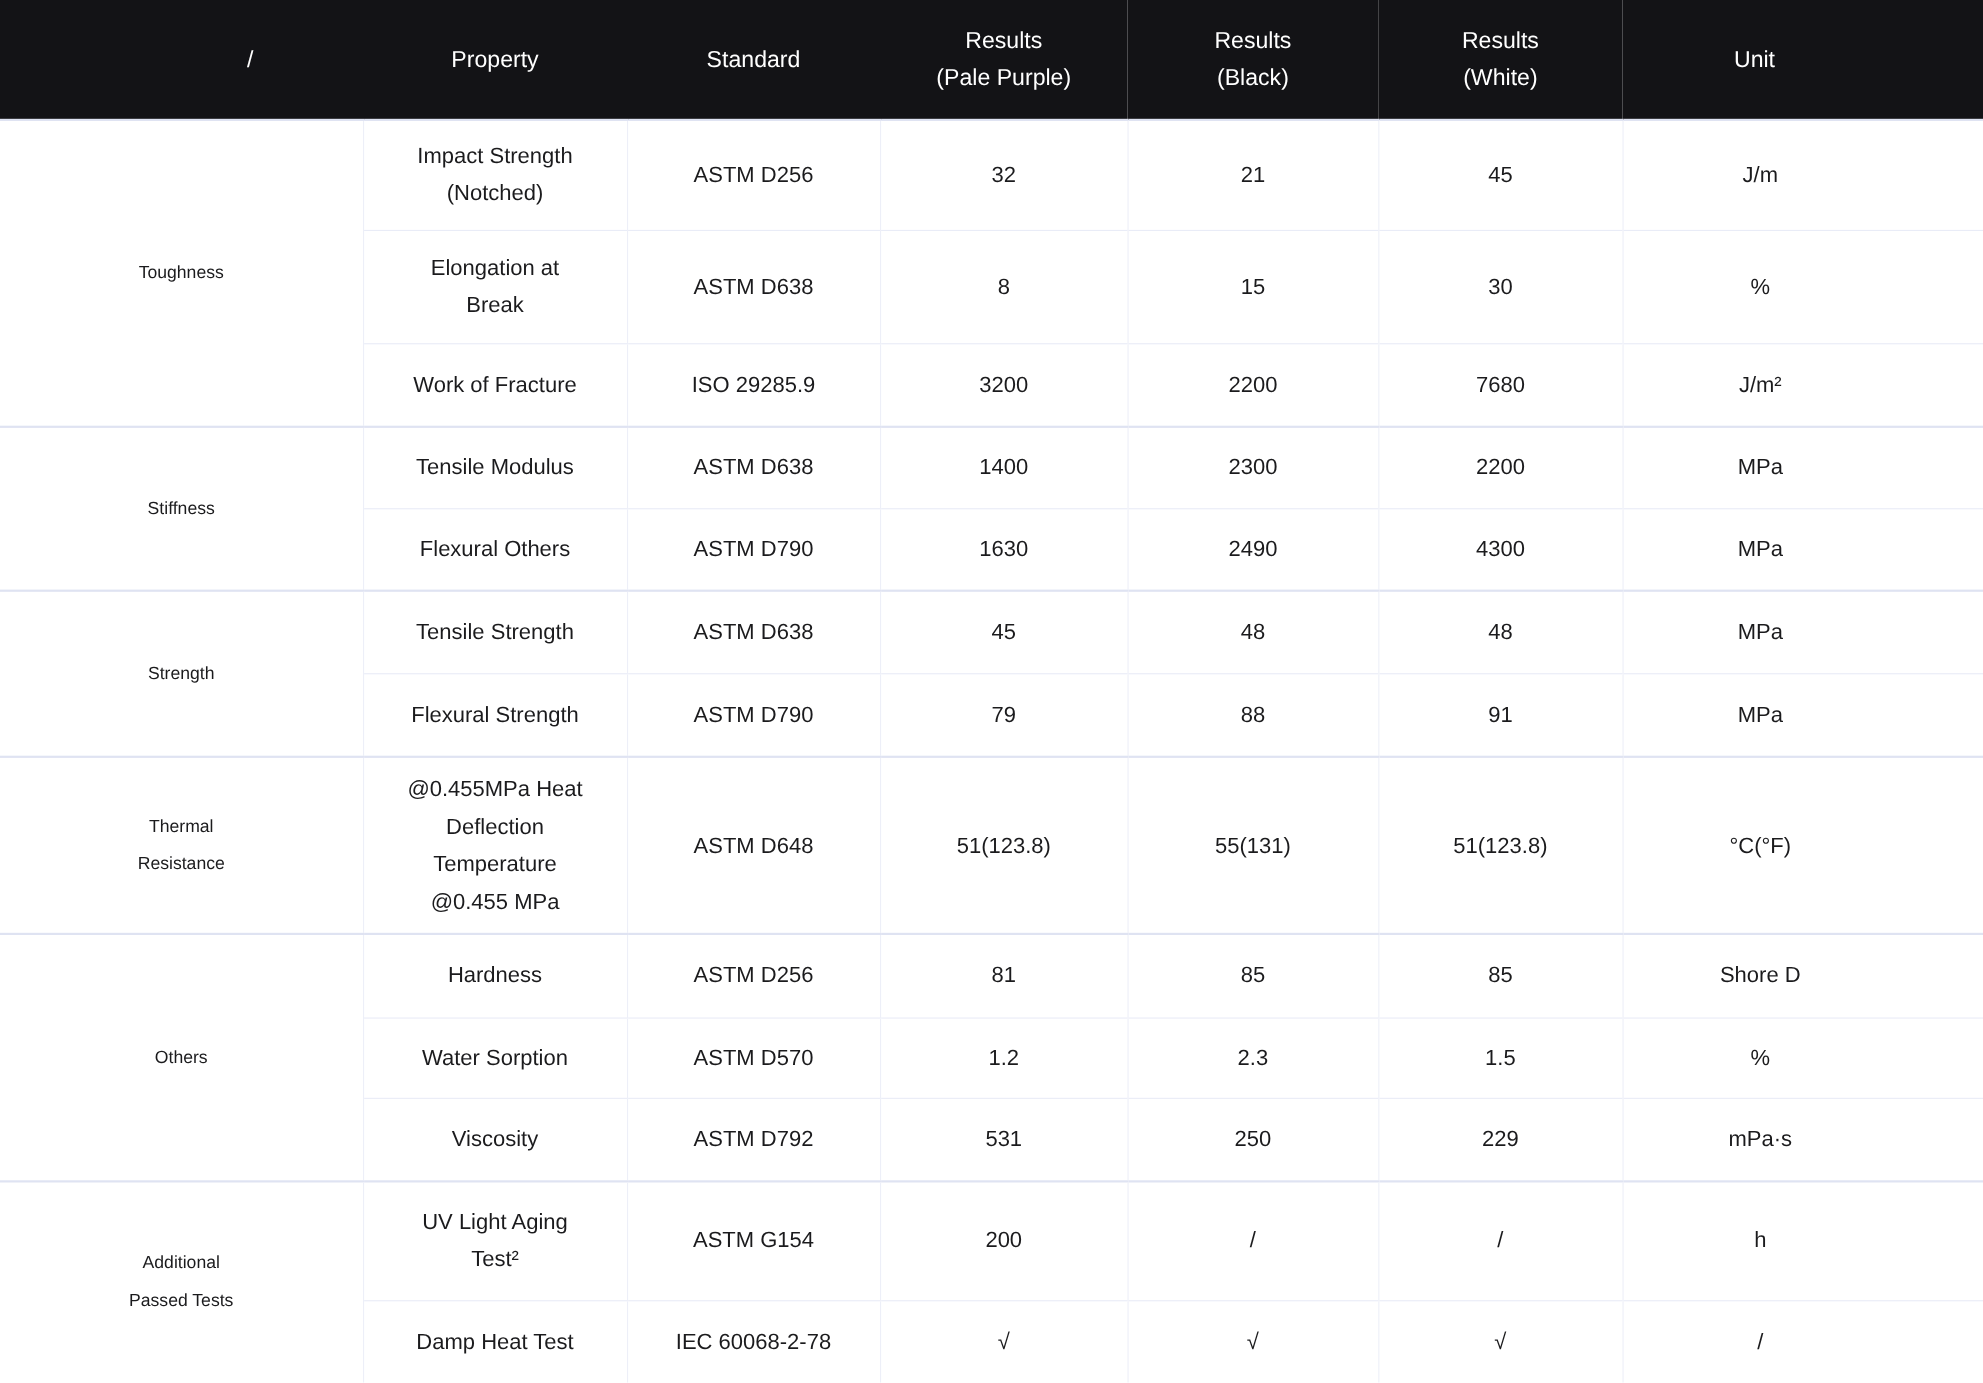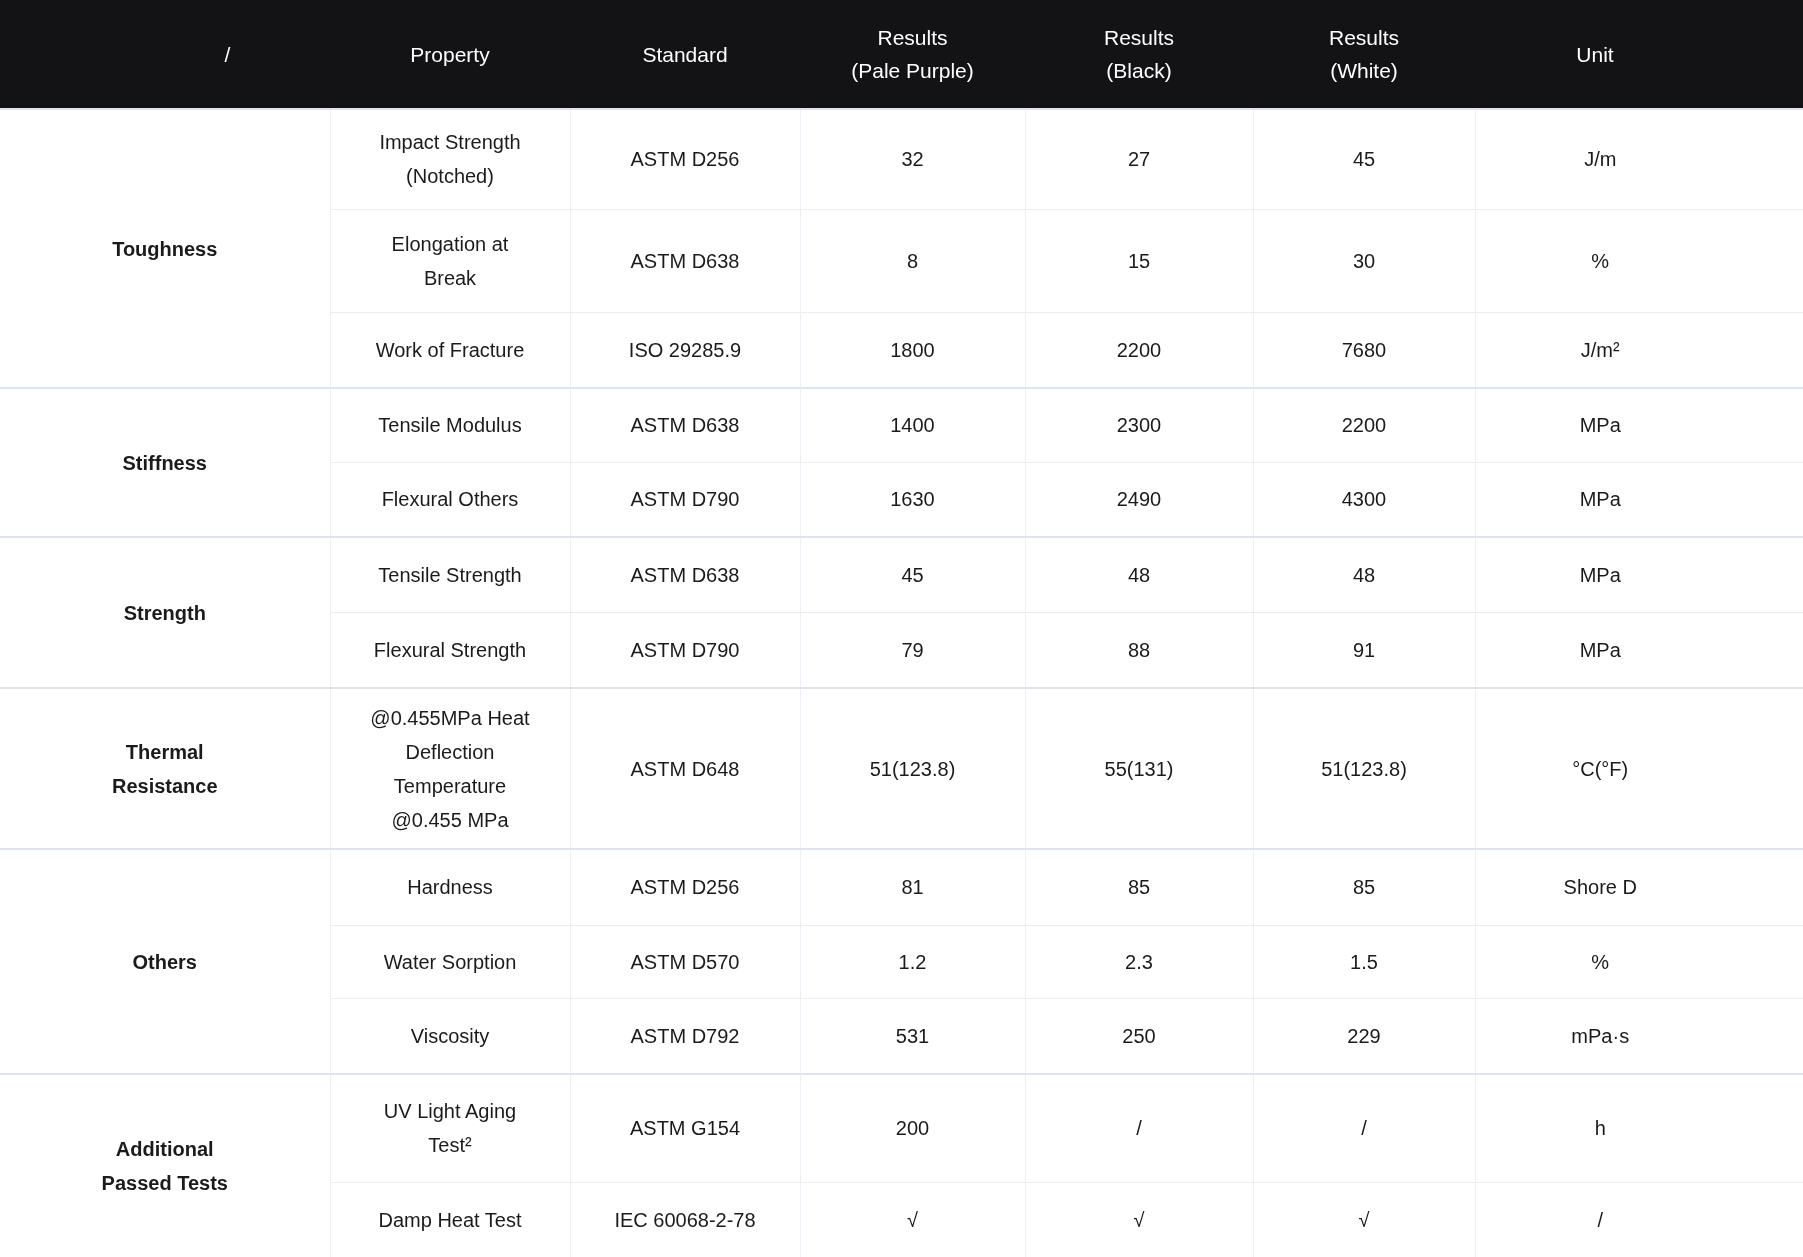--- a/index.html
+++ b/index.html
@@ -94,7 +94,7 @@
 (Notched)</td>
       <td>ASTM D256</td>
       <td>32</td>
-      <td>27</td>
+      <td>21</td>
       <td>45</td>
       <td class="unit-cell">J/m</td>
     </tr>

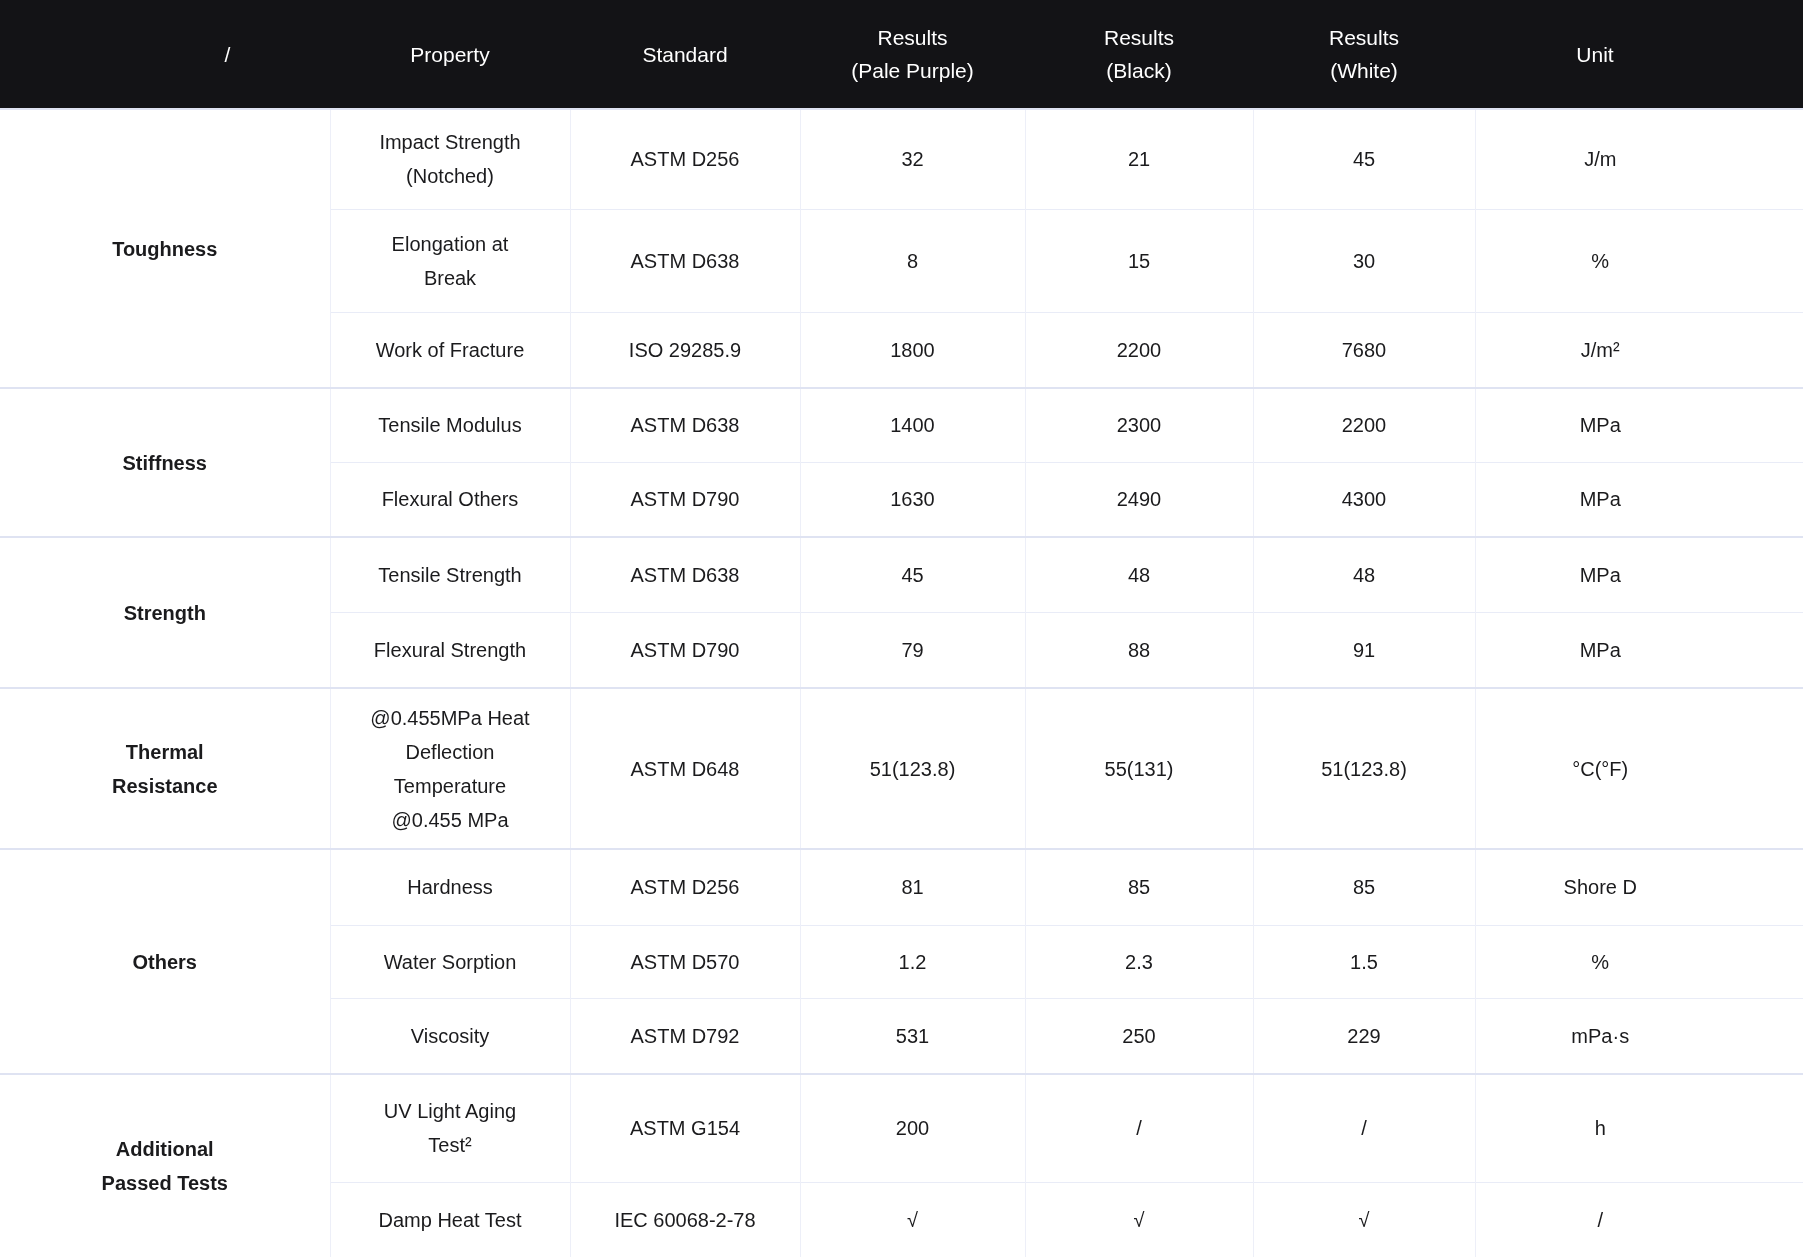--- a/index.html
+++ b/index.html
@@ -43,8 +43,8 @@
   }
   td:last-child { border-right: 0; }
   td.group-cell {
-    font-weight: 700;
-    font-size: 20px;
+    font-weight: 400;
+    font-size: 16px;
     border-left: 0;
   }
   td.unit-cell { padding-right: 88px; }

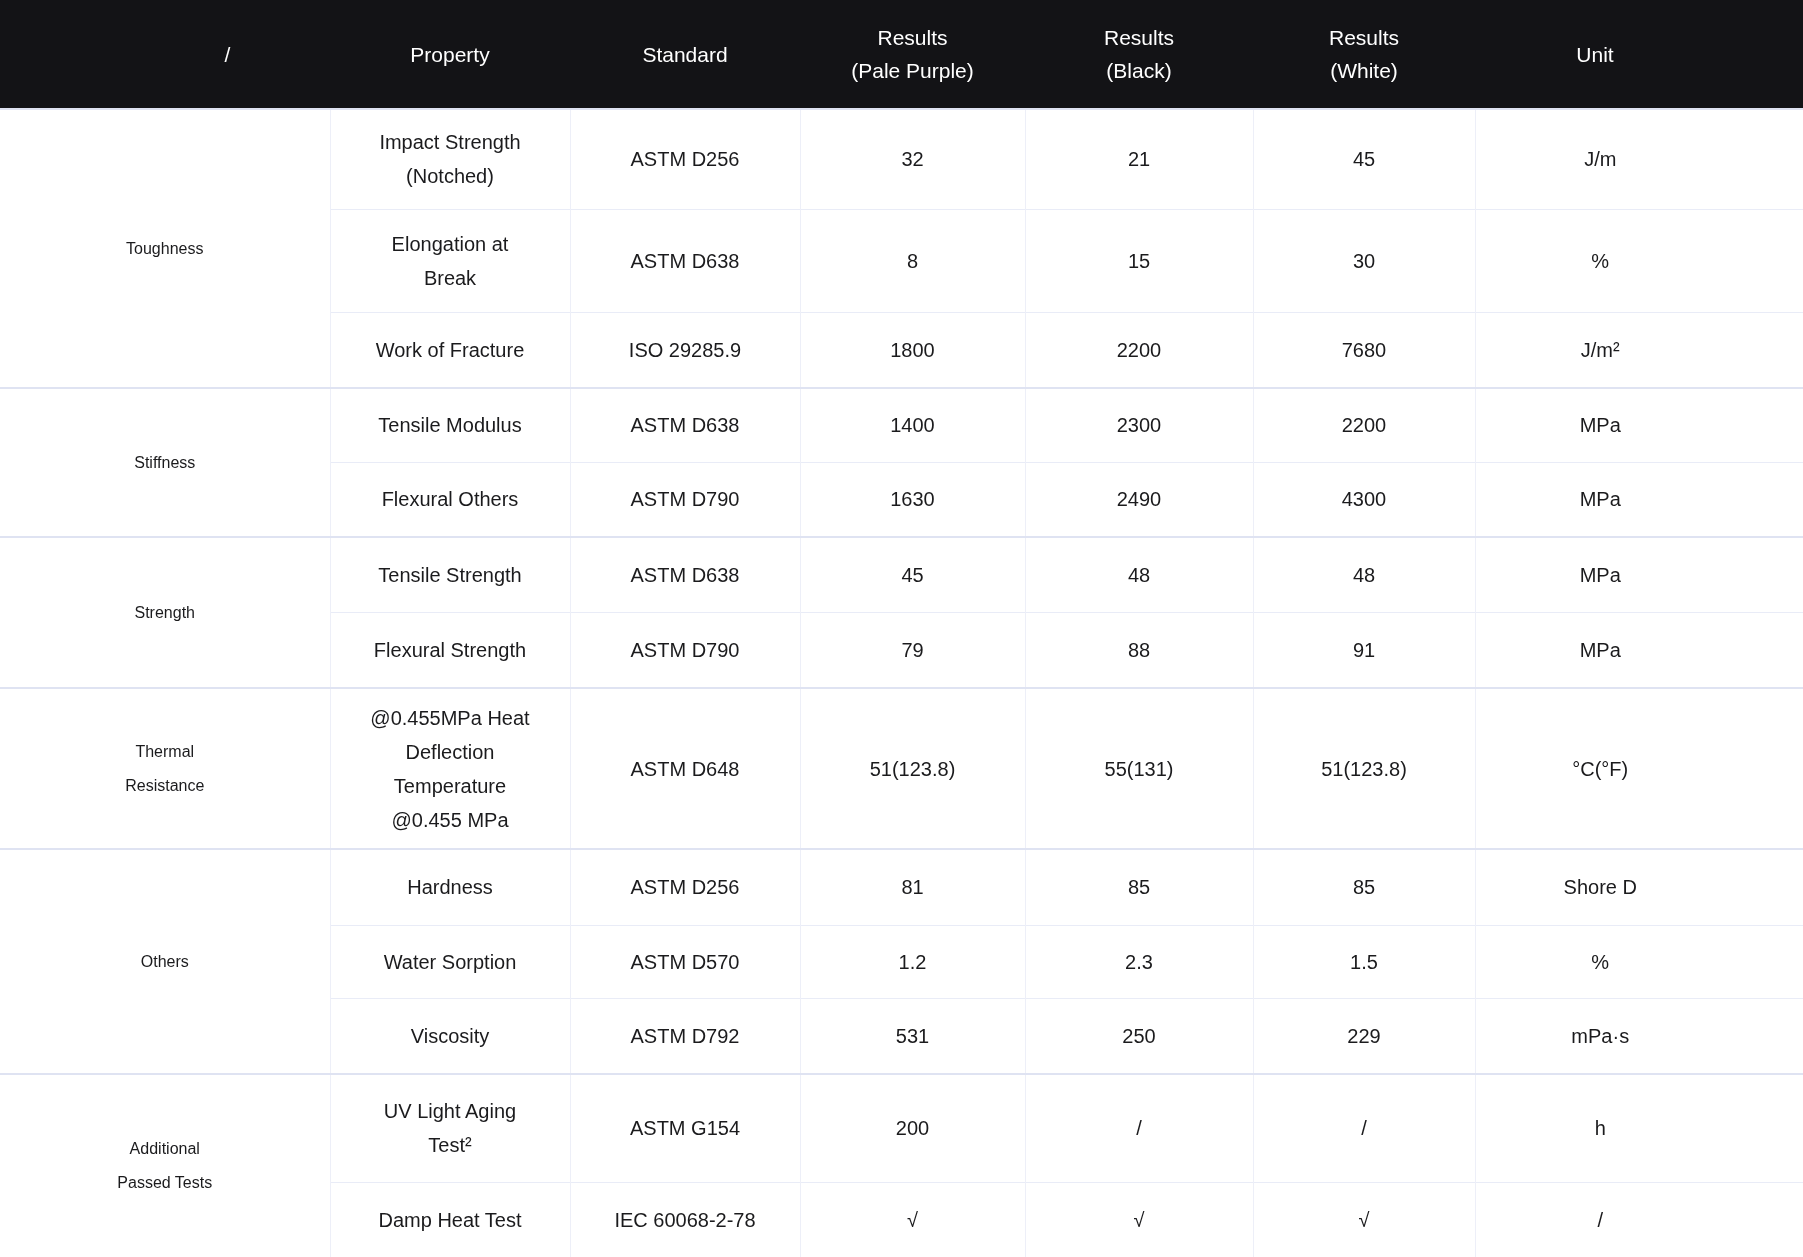--- a/index.html
+++ b/index.html
@@ -110,7 +110,7 @@
     <tr class="inner rh76">
       <td>Work of Fracture</td>
       <td>ISO 29285.9</td>
-      <td>1800</td>
+      <td>3200</td>
       <td>2200</td>
       <td>7680</td>
       <td class="unit-cell">J/m²</td>

